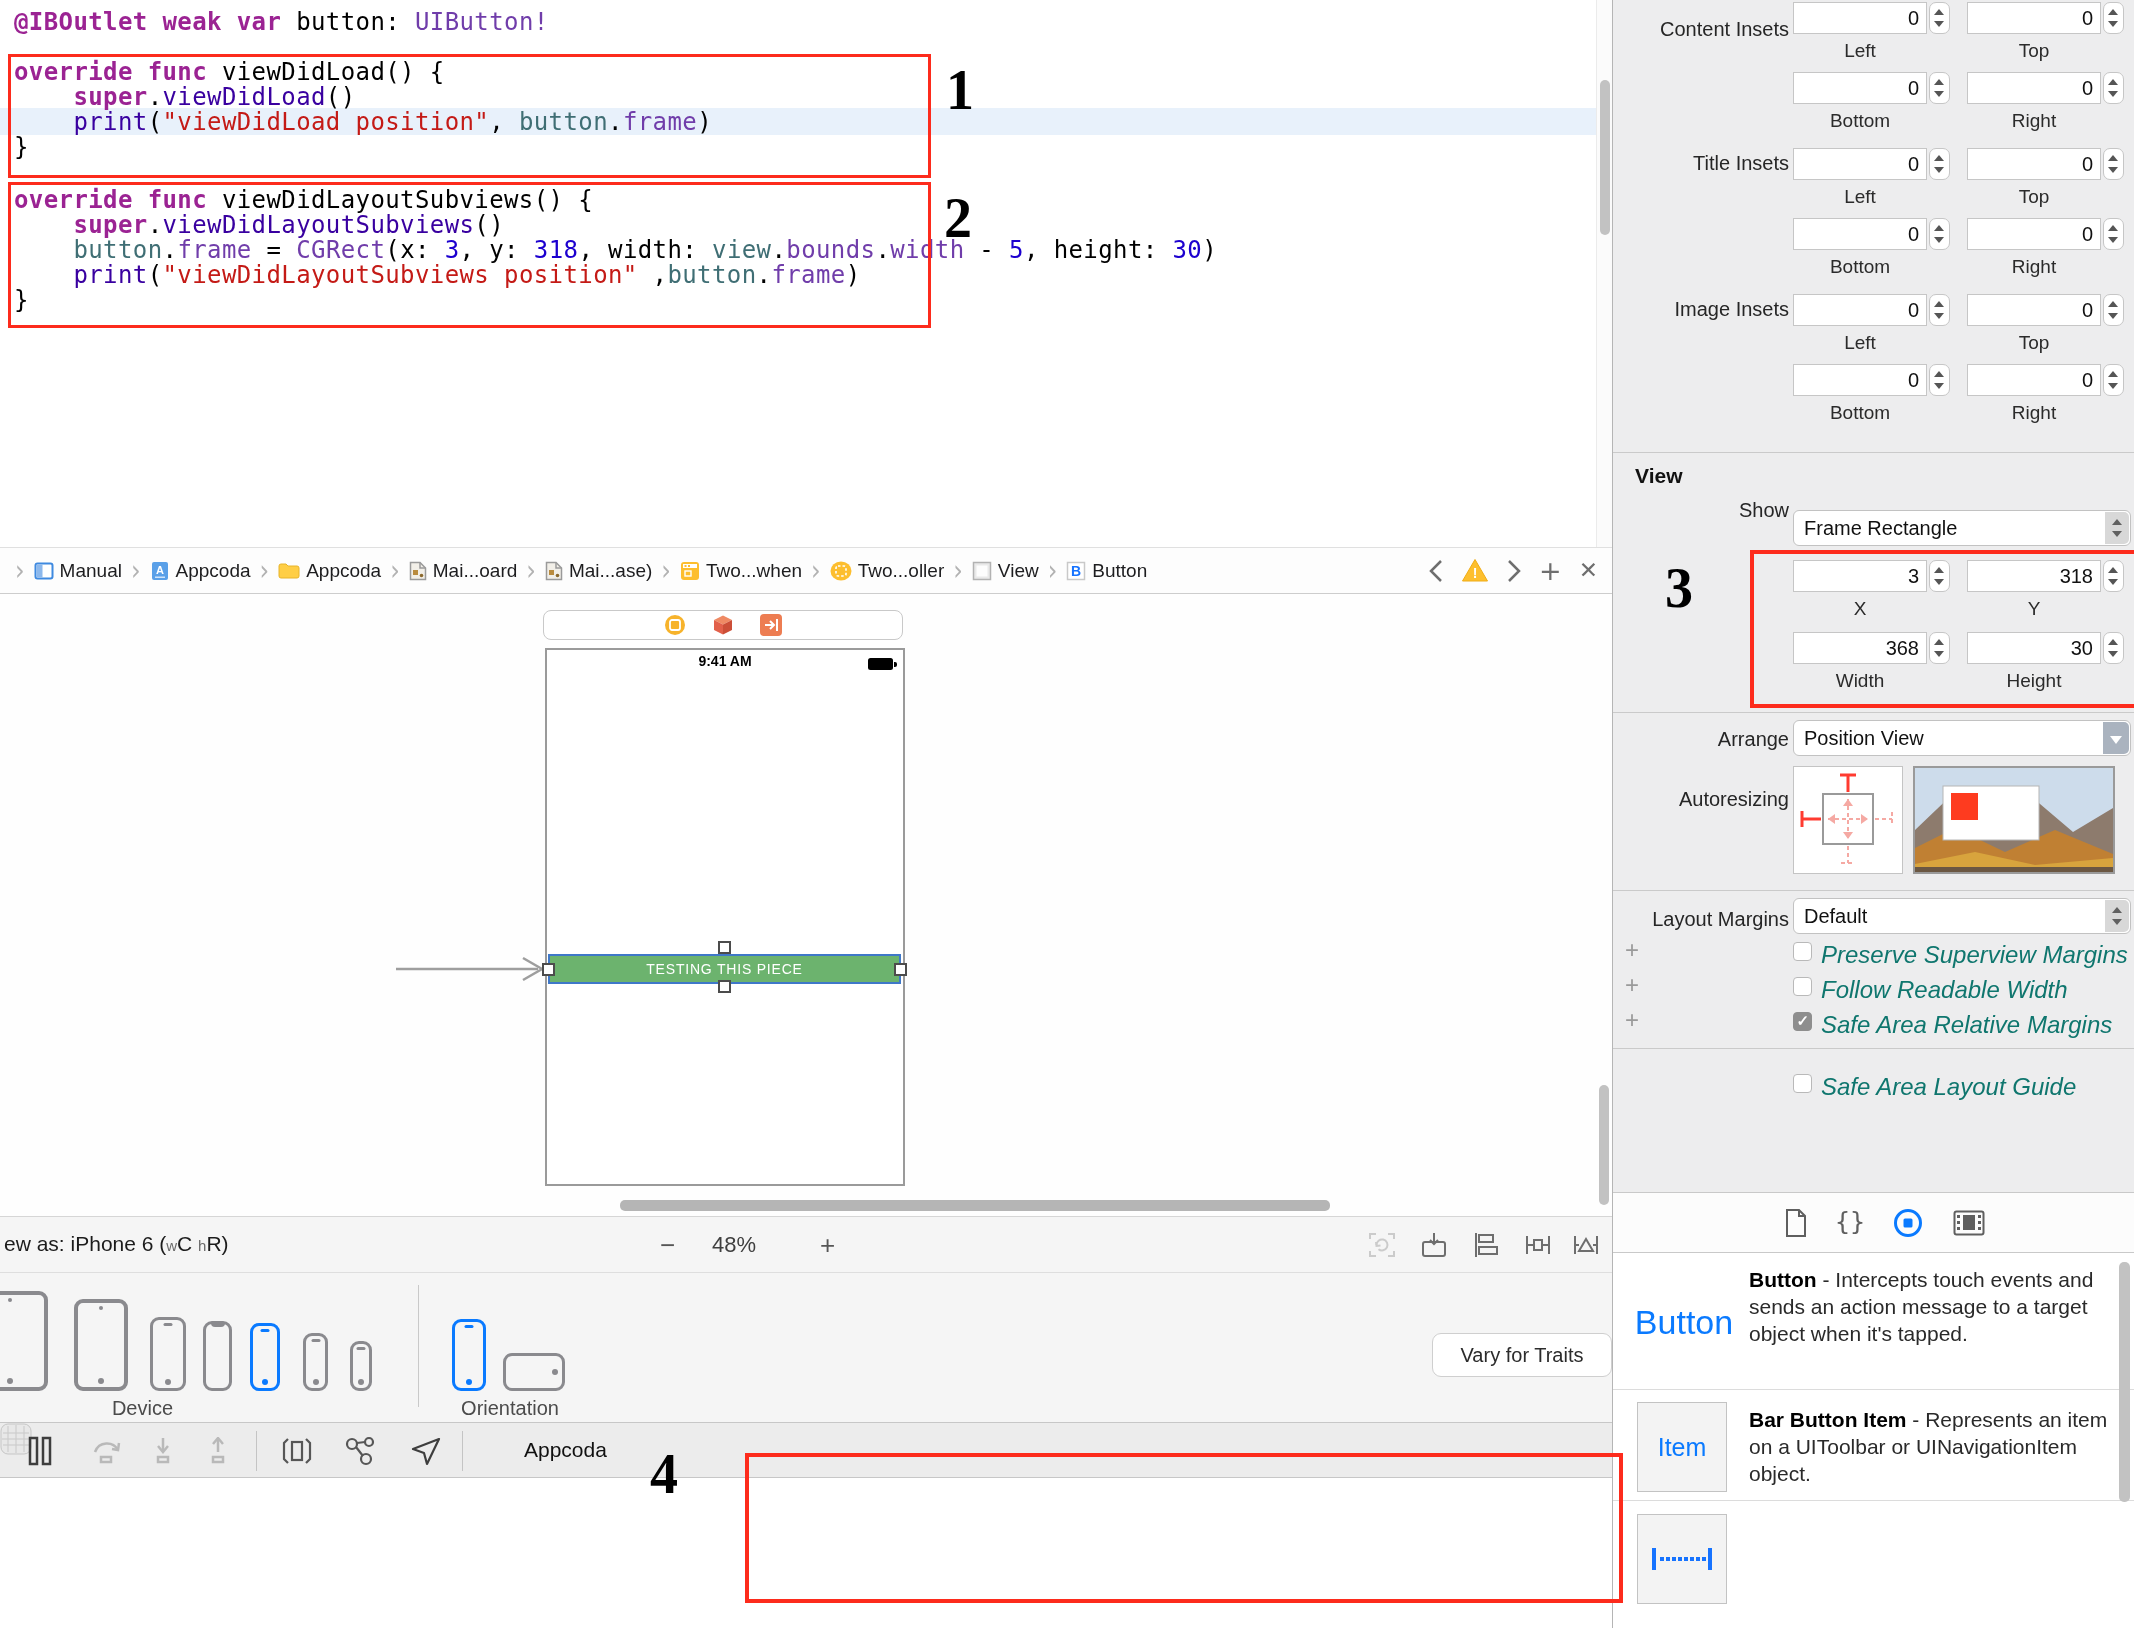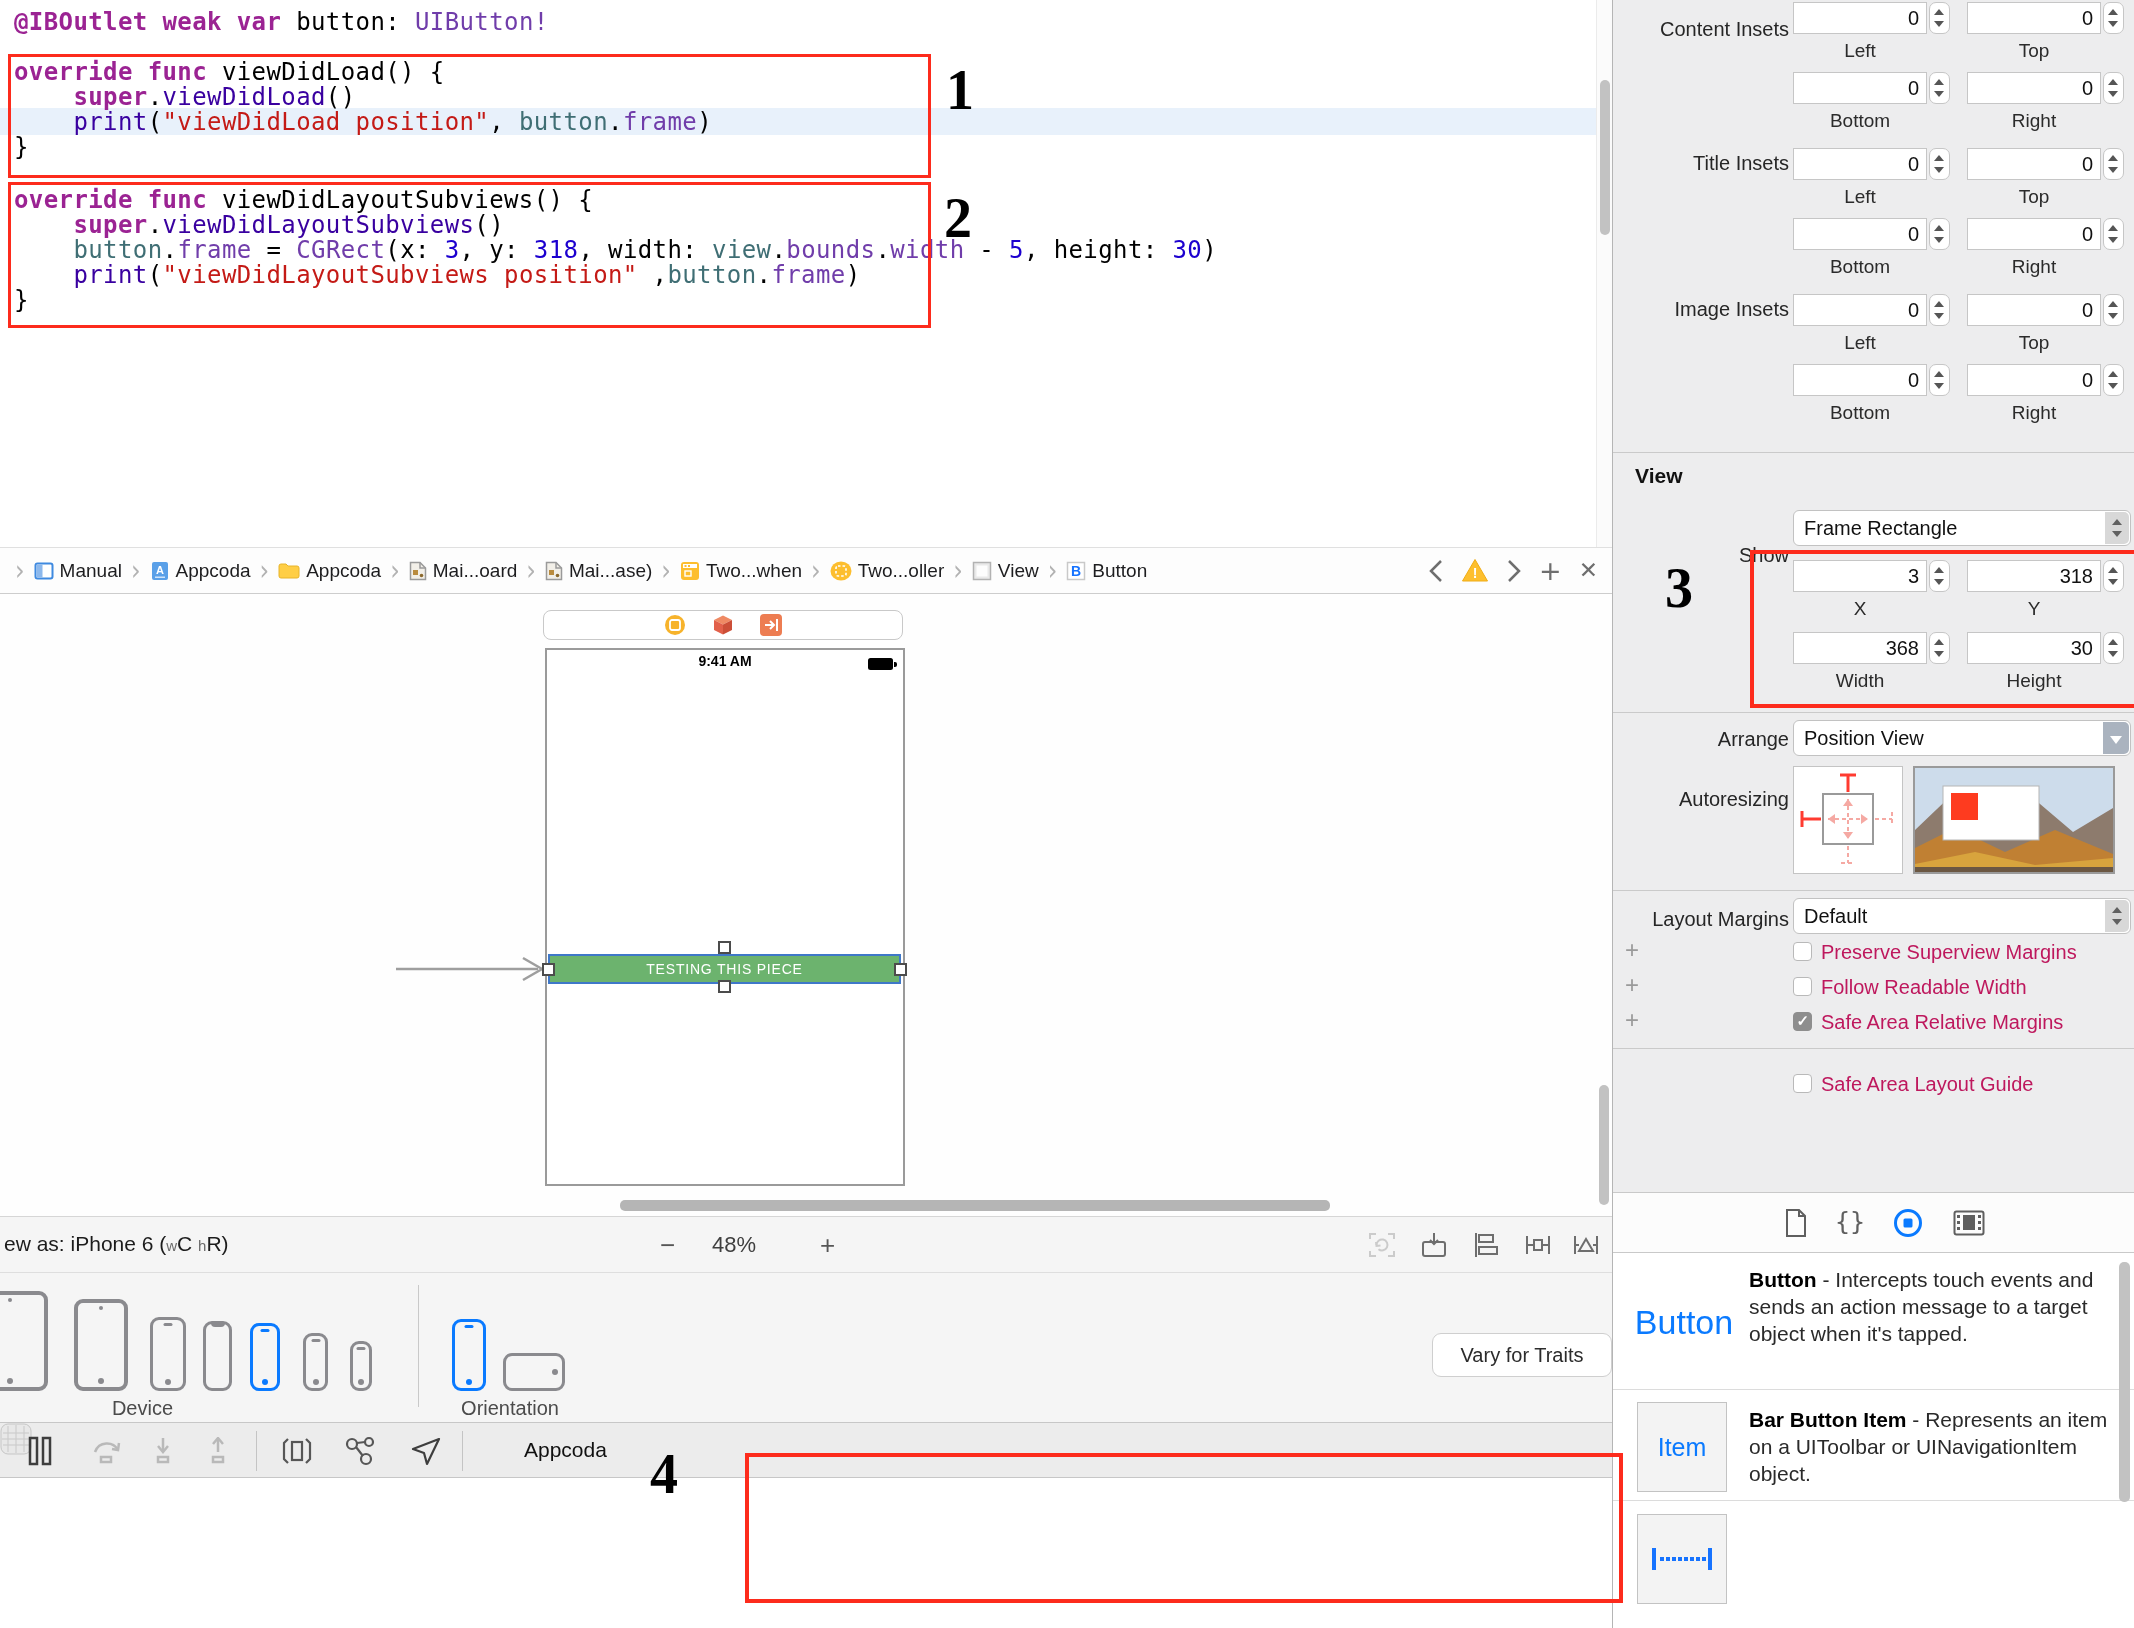--- a/index.html
+++ b/index.html
@@ -423,7 +423,7 @@
     <div class="hr" style="top:452px"></div>
     <div class="sechead" style="top:464px">View</div>
 
-    <div class="rowlabel" style="top:544px">Show</div>
+    <div class="rowlabel" style="top:499px">Show</div>
     <div class="popup" style="top:510px"><span>Frame Rectangle</span><span class="pu-arrows"></span></div>
 
     <div class="redbox" style="left:137px;top:550px;width:382px;height:150px;border-width:4px"></div>

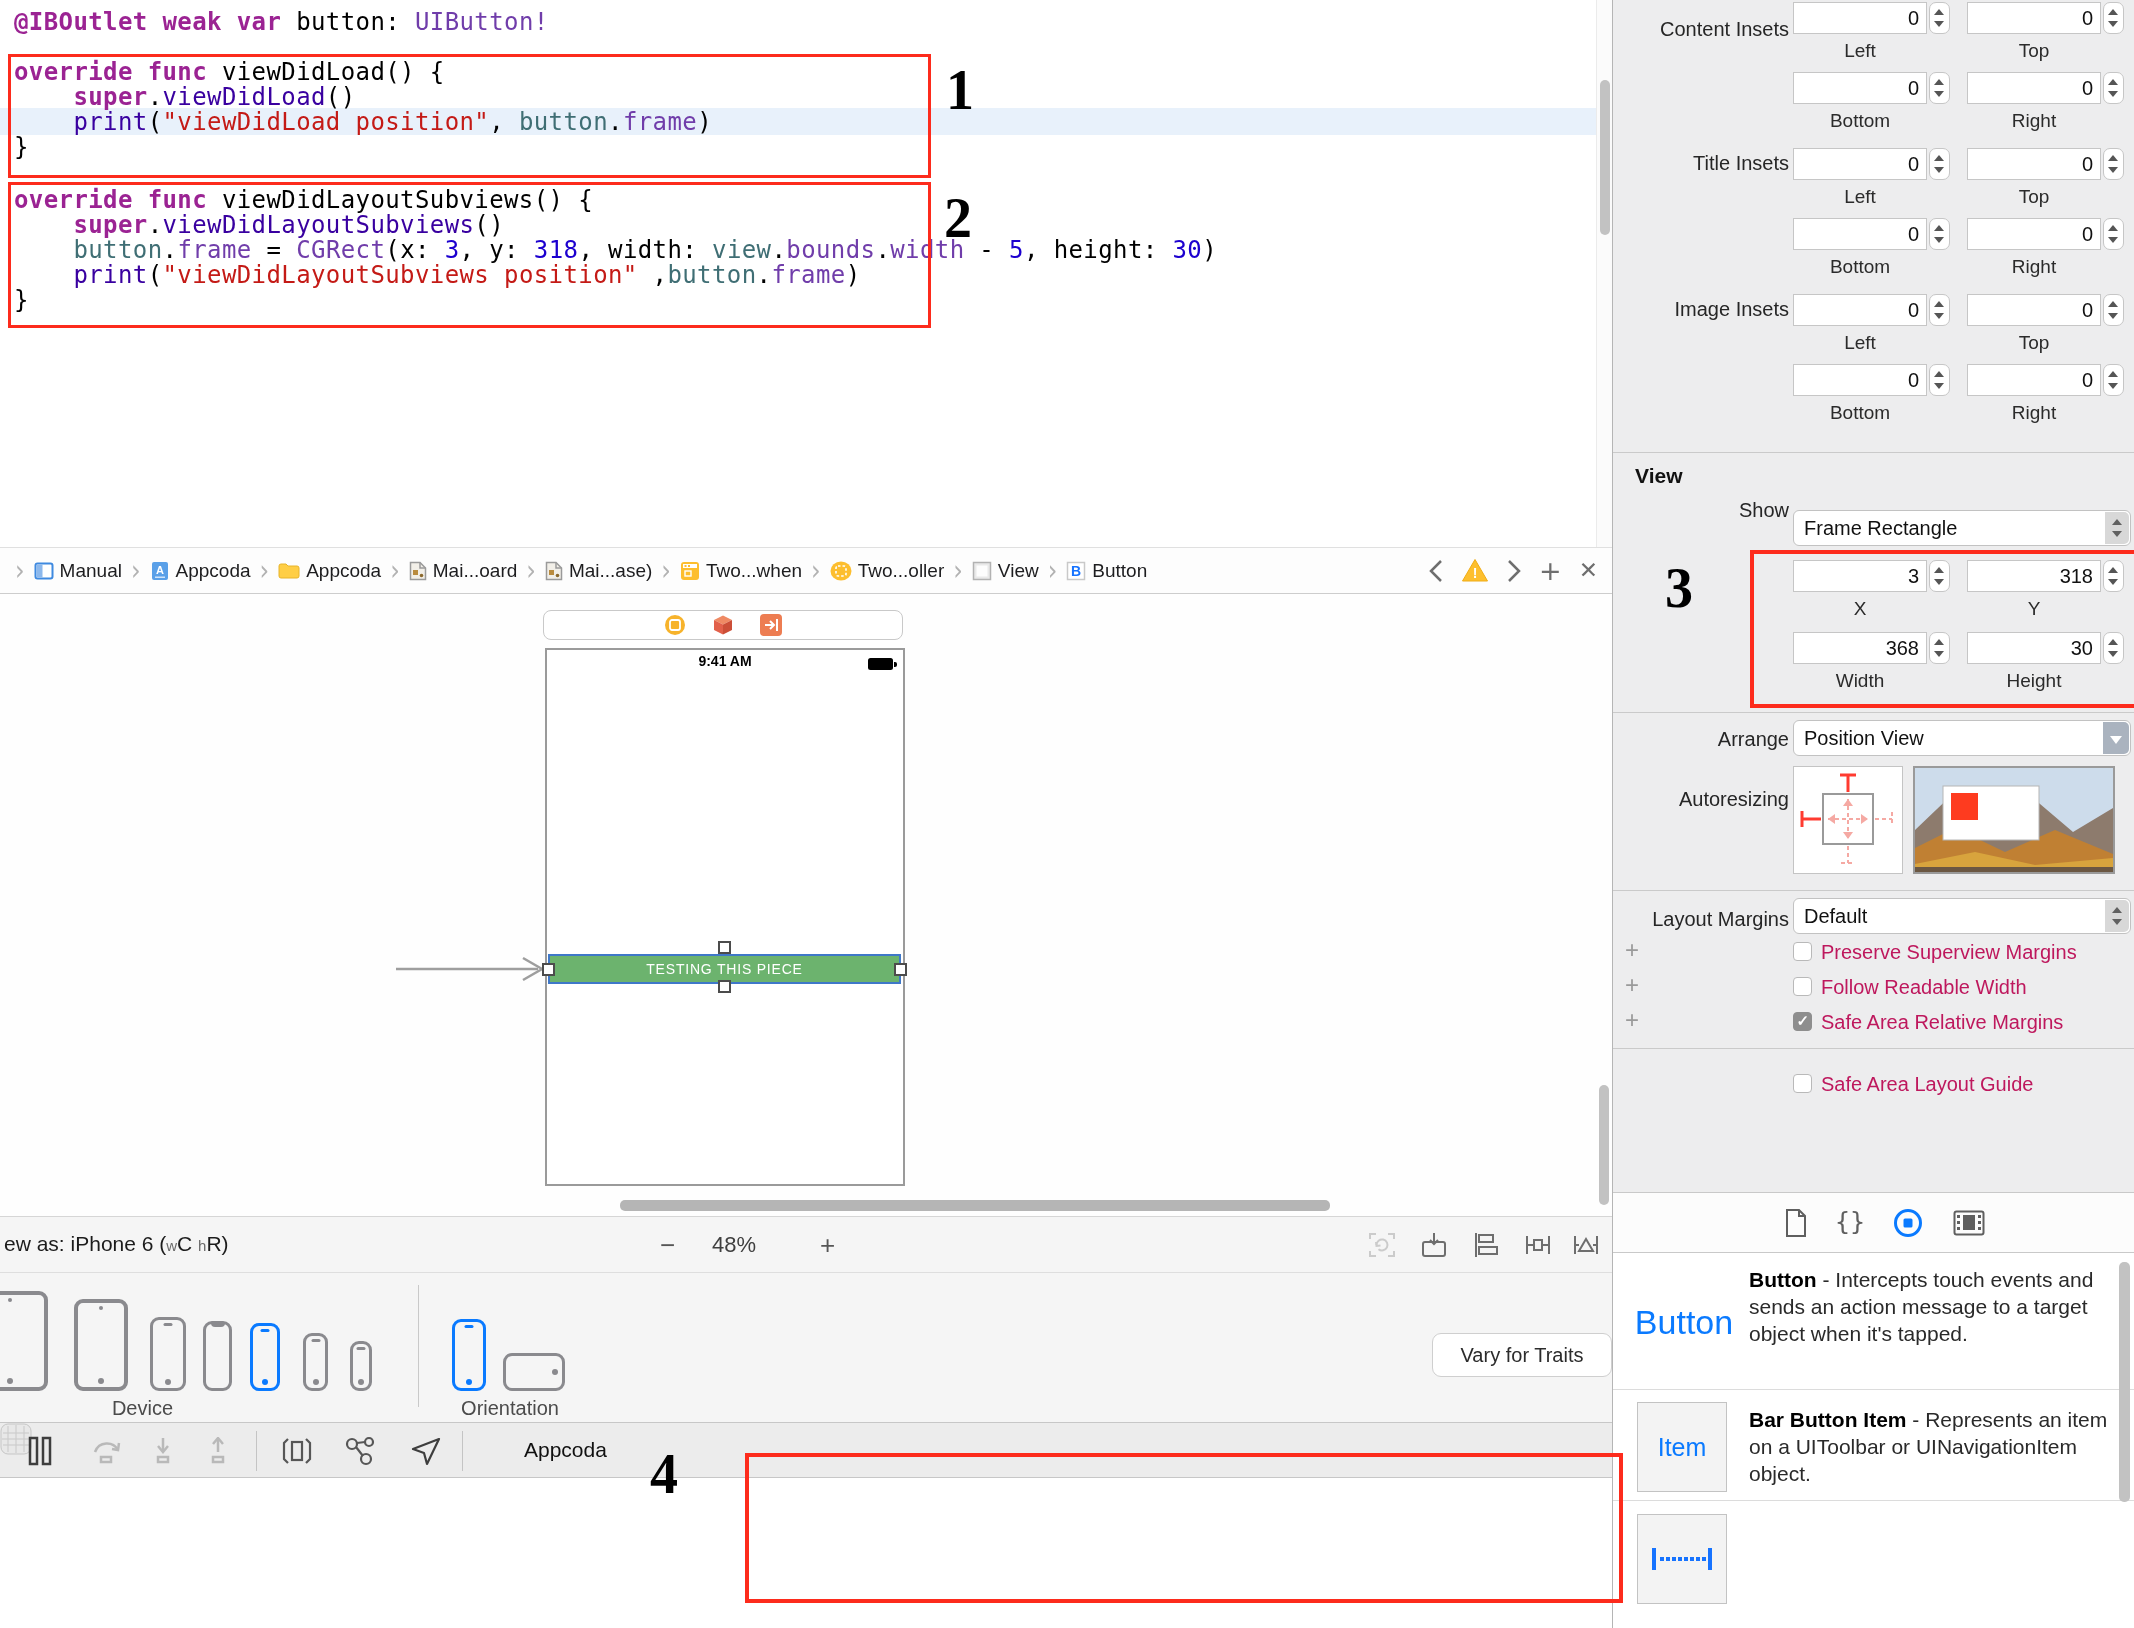--- a/index.html
+++ b/index.html
@@ -67,7 +67,7 @@
   .cbx{position:absolute;left:180px;width:19px;height:19px;background:#fff;border:1.5px solid #b9b9b9;border-radius:4px;box-sizing:border-box;}
   .cbx.checked{background:#8e8e8e;border-color:#8e8e8e;}
   .cbx.checked::after{content:"\2713";position:absolute;left:2.5px;top:-1px;color:#fff;font-size:15px;font-weight:bold;}
-  .cblabel{position:absolute;left:208px;font-size:20px;color:#be185d;}
+  .cblabel{position:absolute;left:208px;font-size:24px;color:#0f766e;font-style:italic;}
   .plusmark{position:absolute;left:12px;font-size:24px;color:#9a9a9a;}
   .sechead{position:absolute;left:22px;font-size:21px;font-weight:bold;color:#111;}
   .tabsbar{position:absolute;left:0;top:1192px;width:522px;height:61px;background:#fcfcfc;border-top:1px solid #c9c9c9;border-bottom:1px solid #c9c9c9;box-sizing:border-box;}

